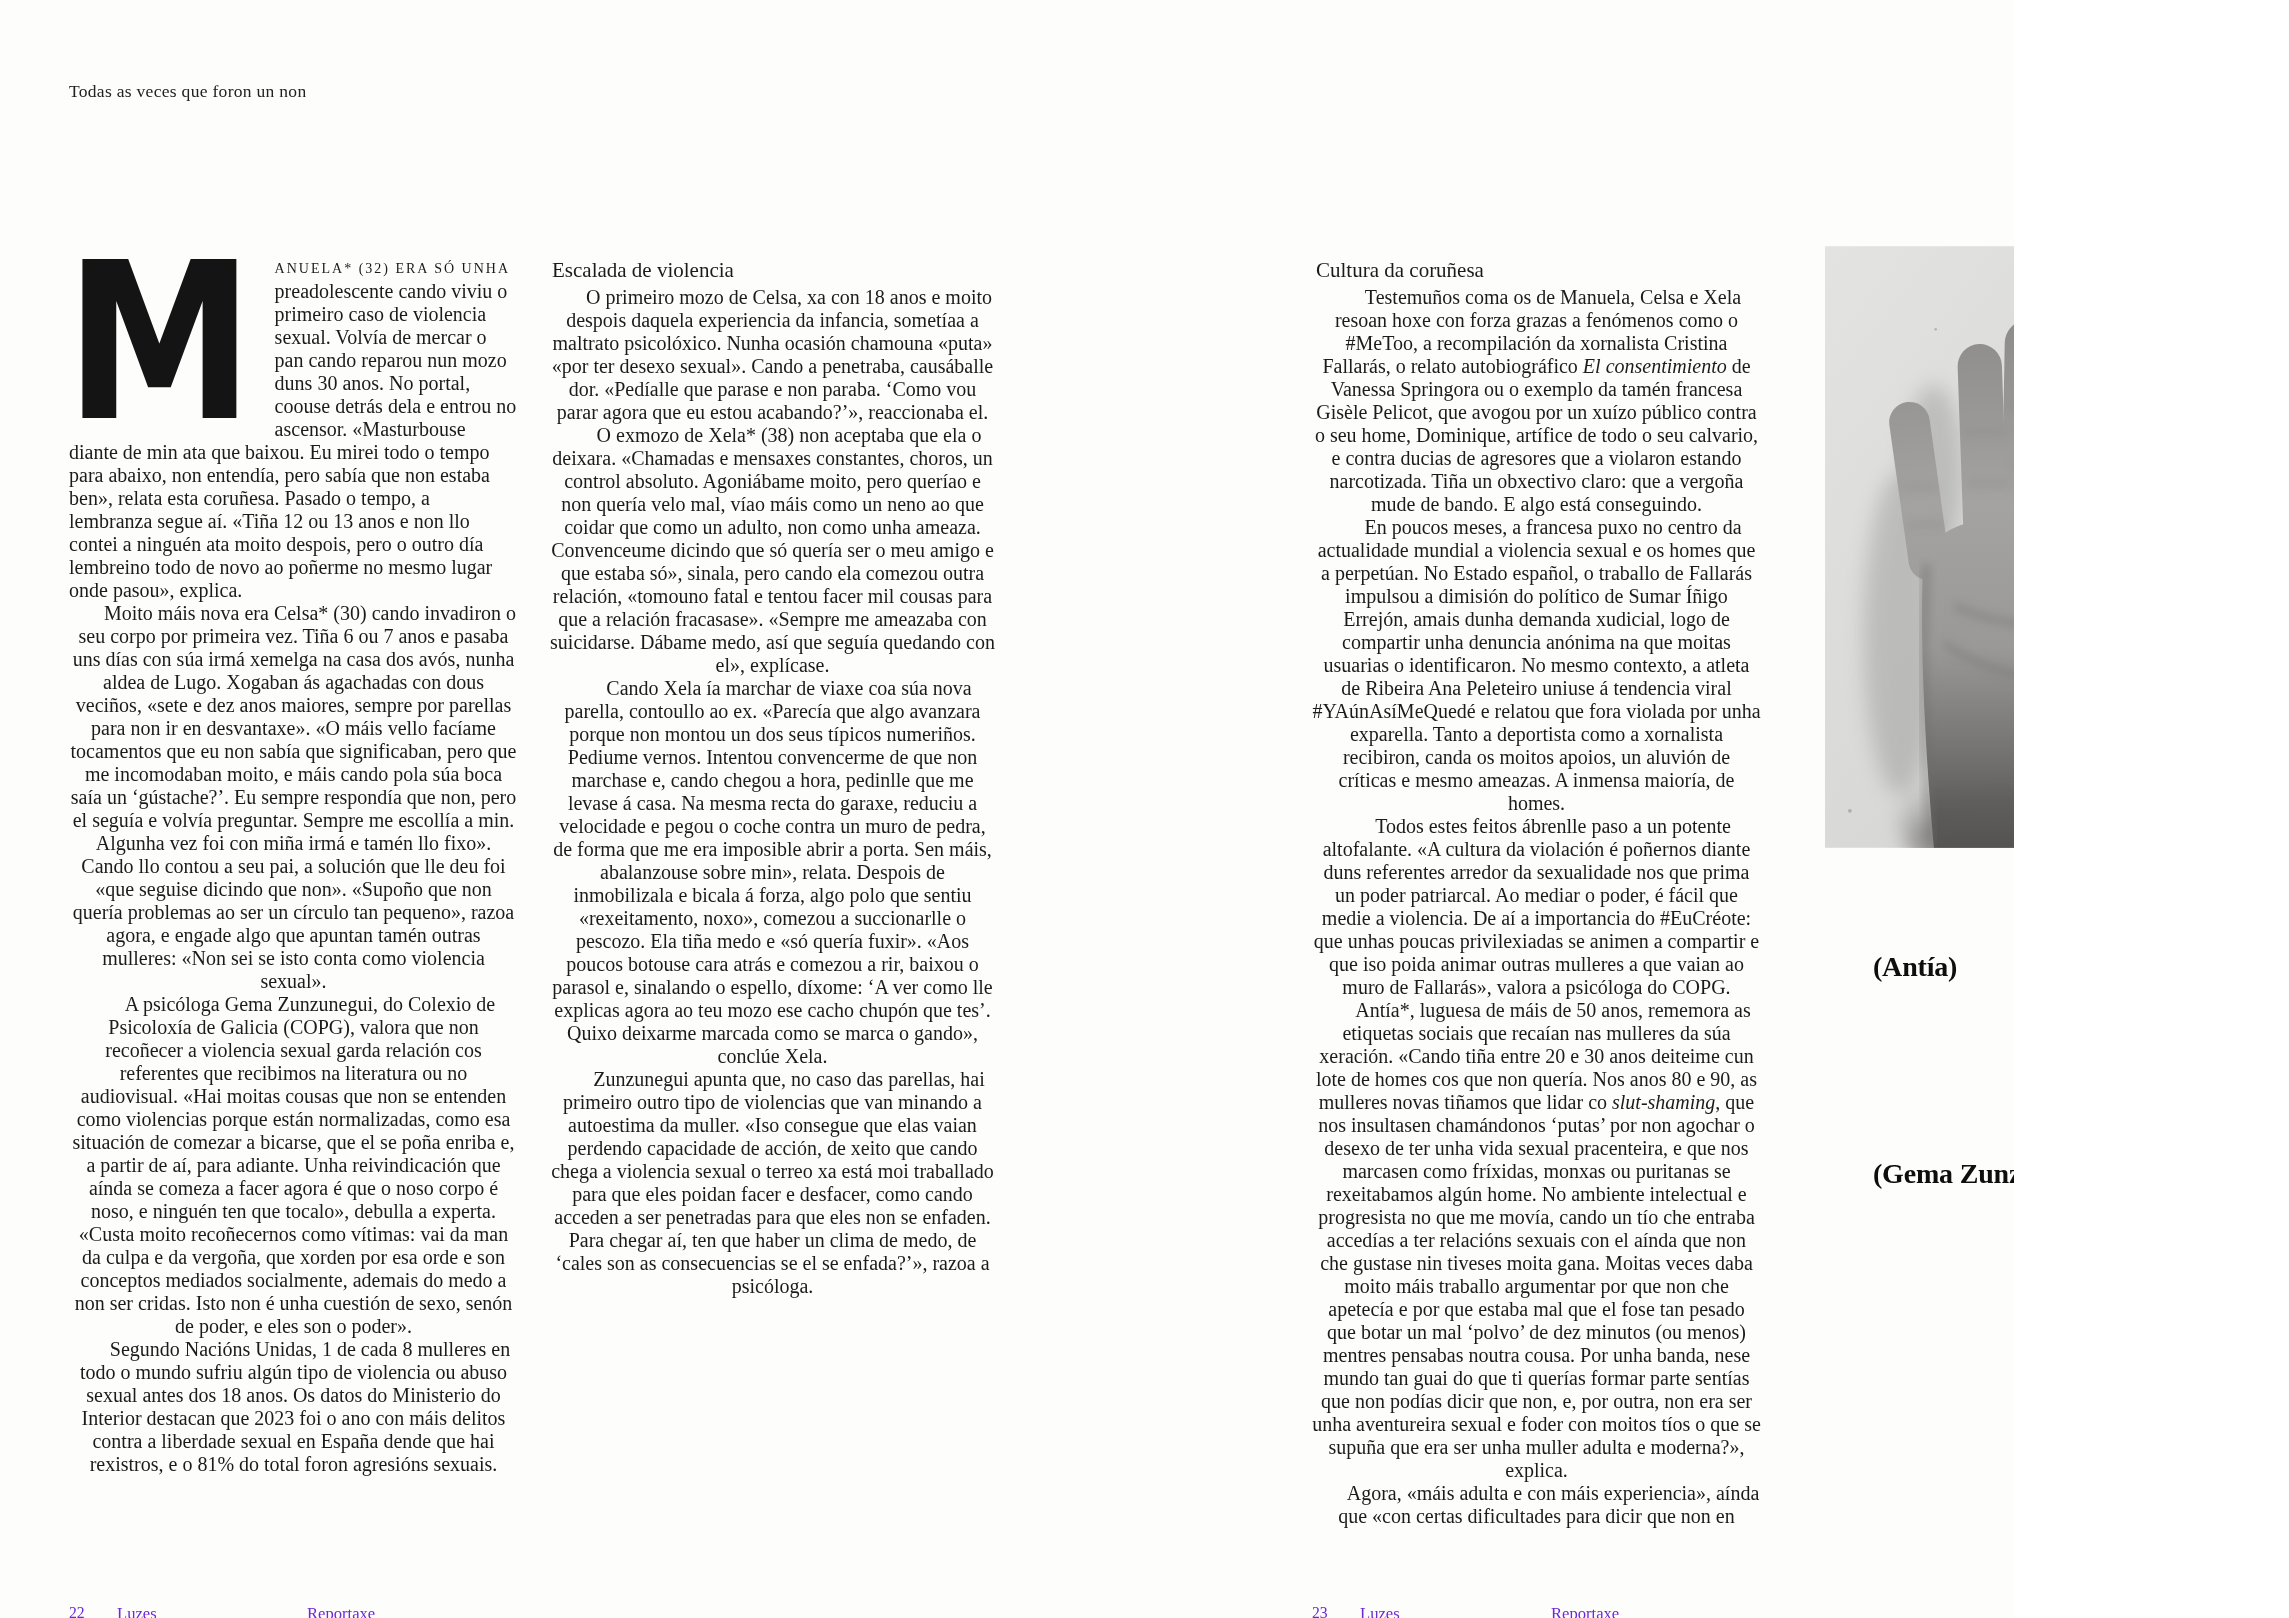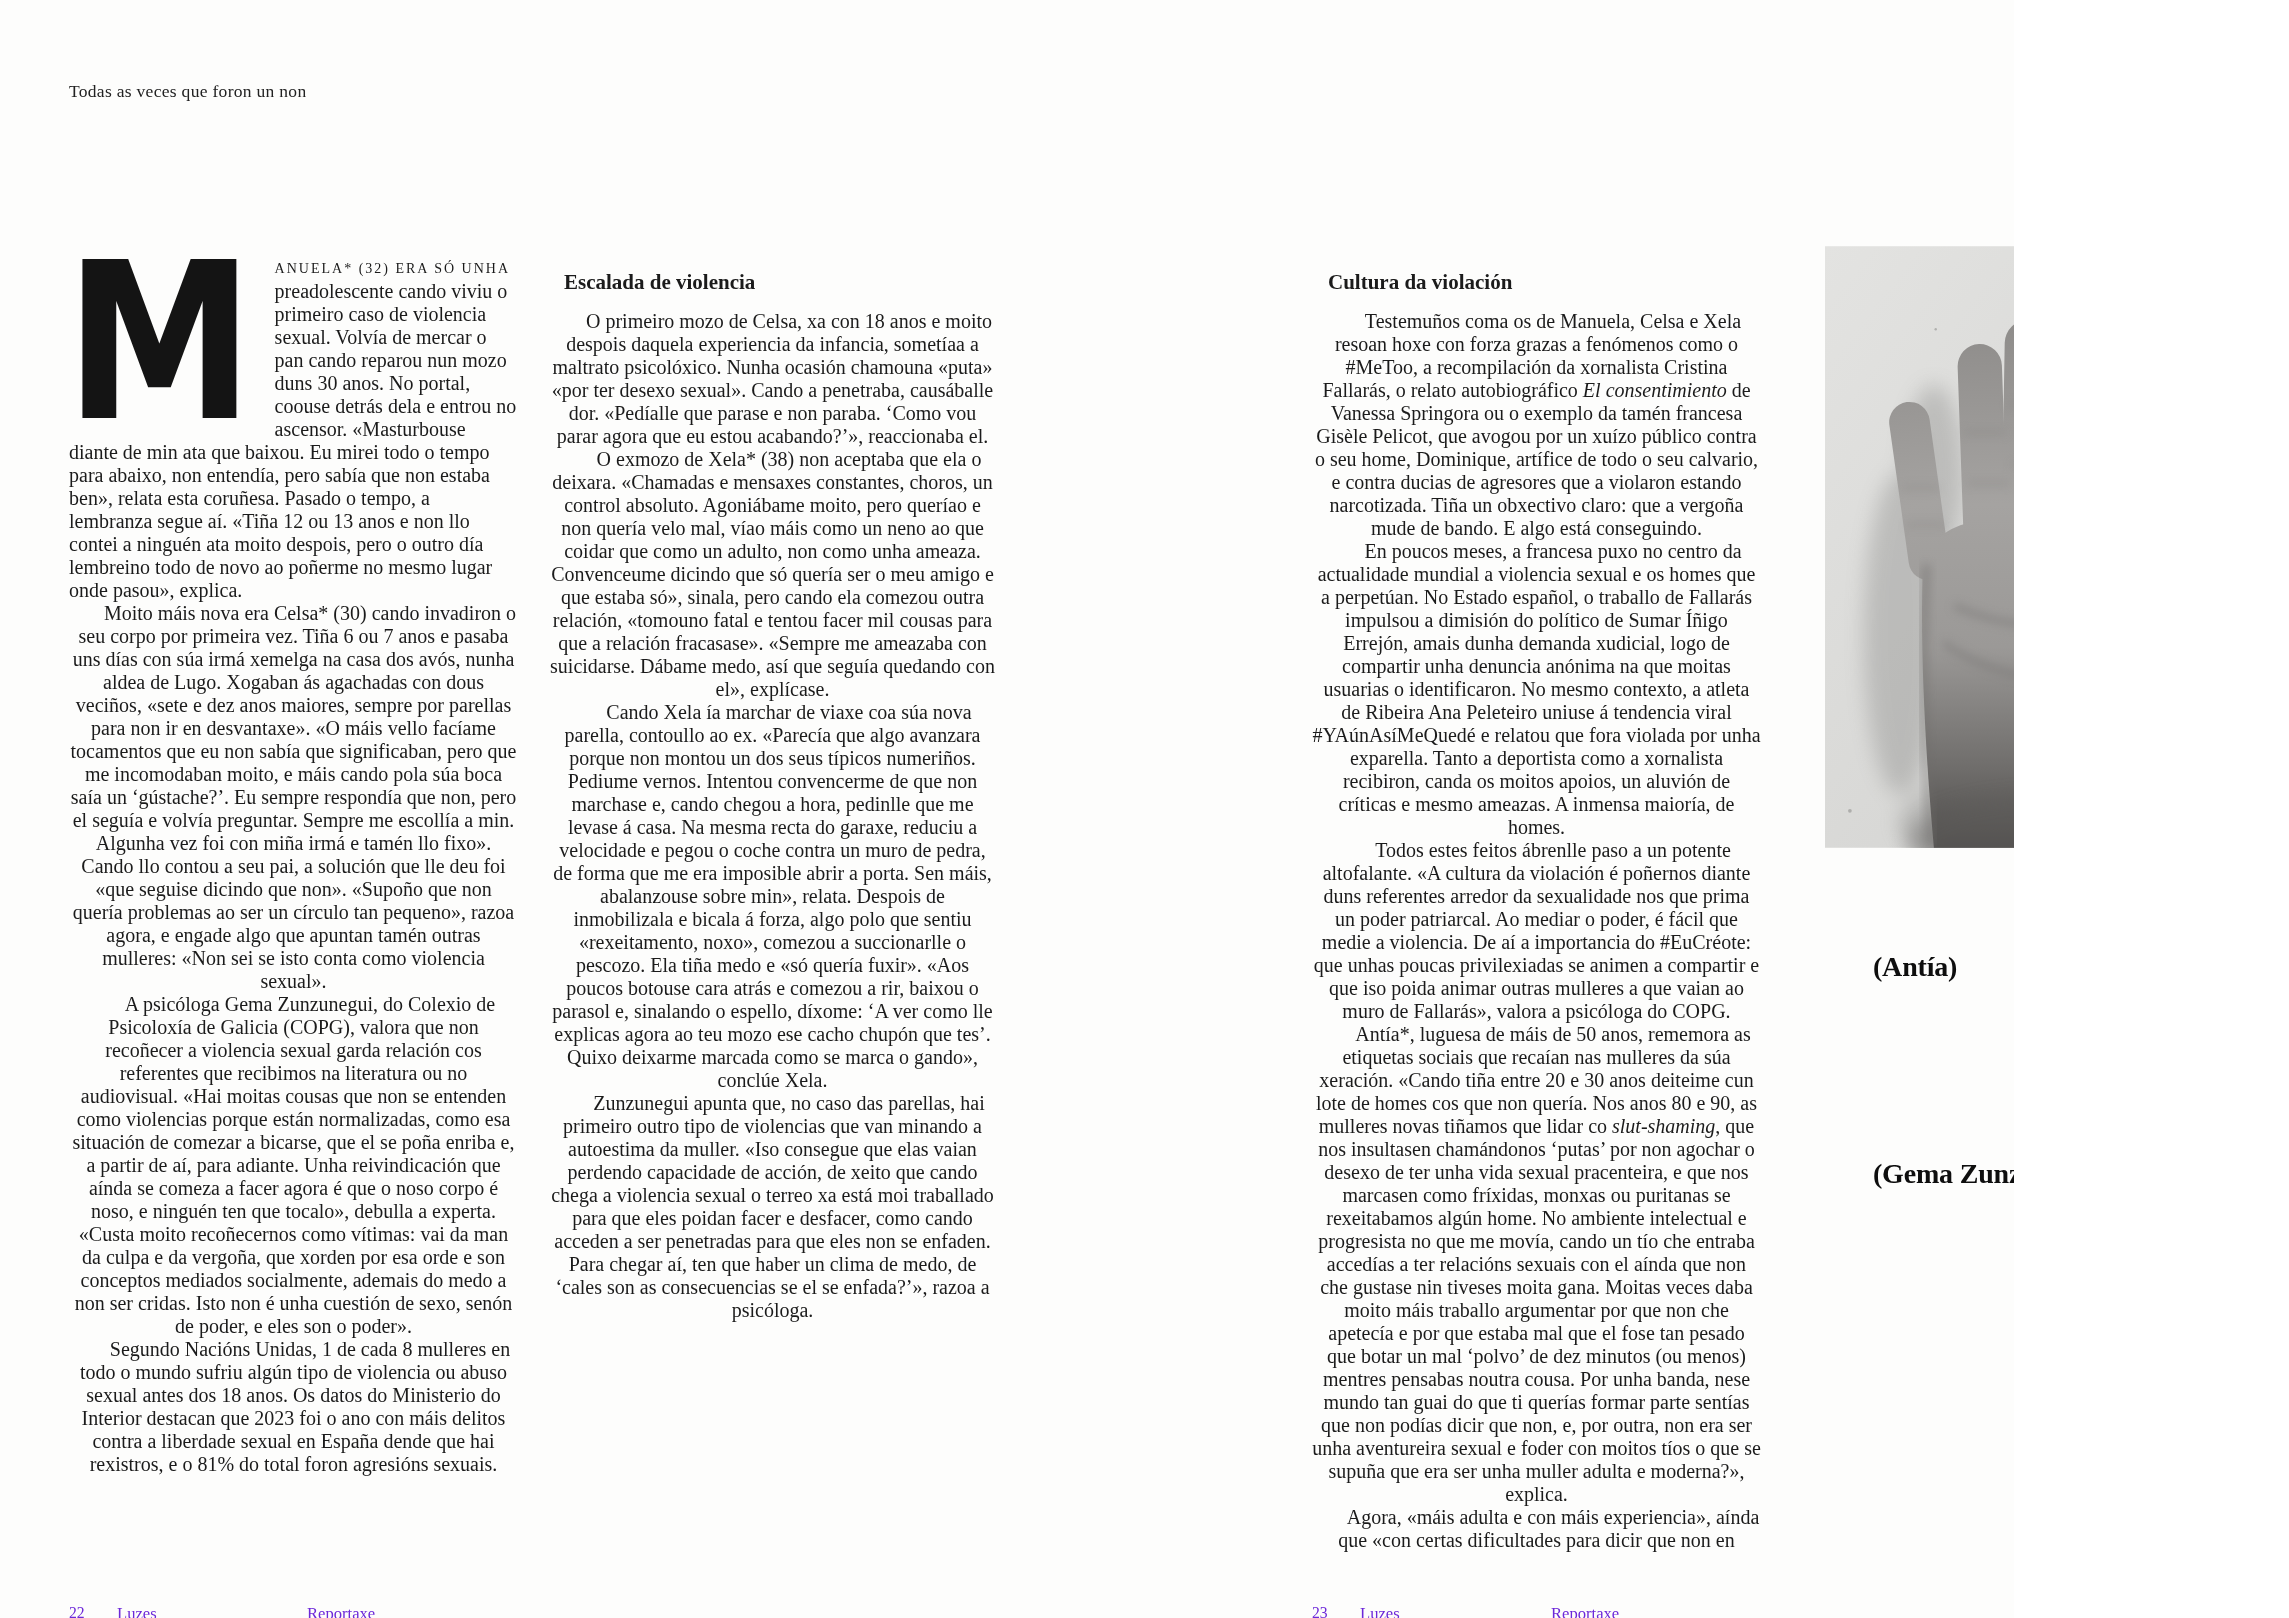--- a/index.html
+++ b/index.html
@@ -33,10 +33,10 @@
   .col p{margin:0;}
   .col p.indent{text-indent:33px;text-align:center;}
   .colhead{
-    font-weight:bold;
+    font-weight:normal;
     font-size:21px;
     line-height:23px;
-    margin:16px;
+    margin:4px;
   }
   .opener-caps{
     font-size:14px;

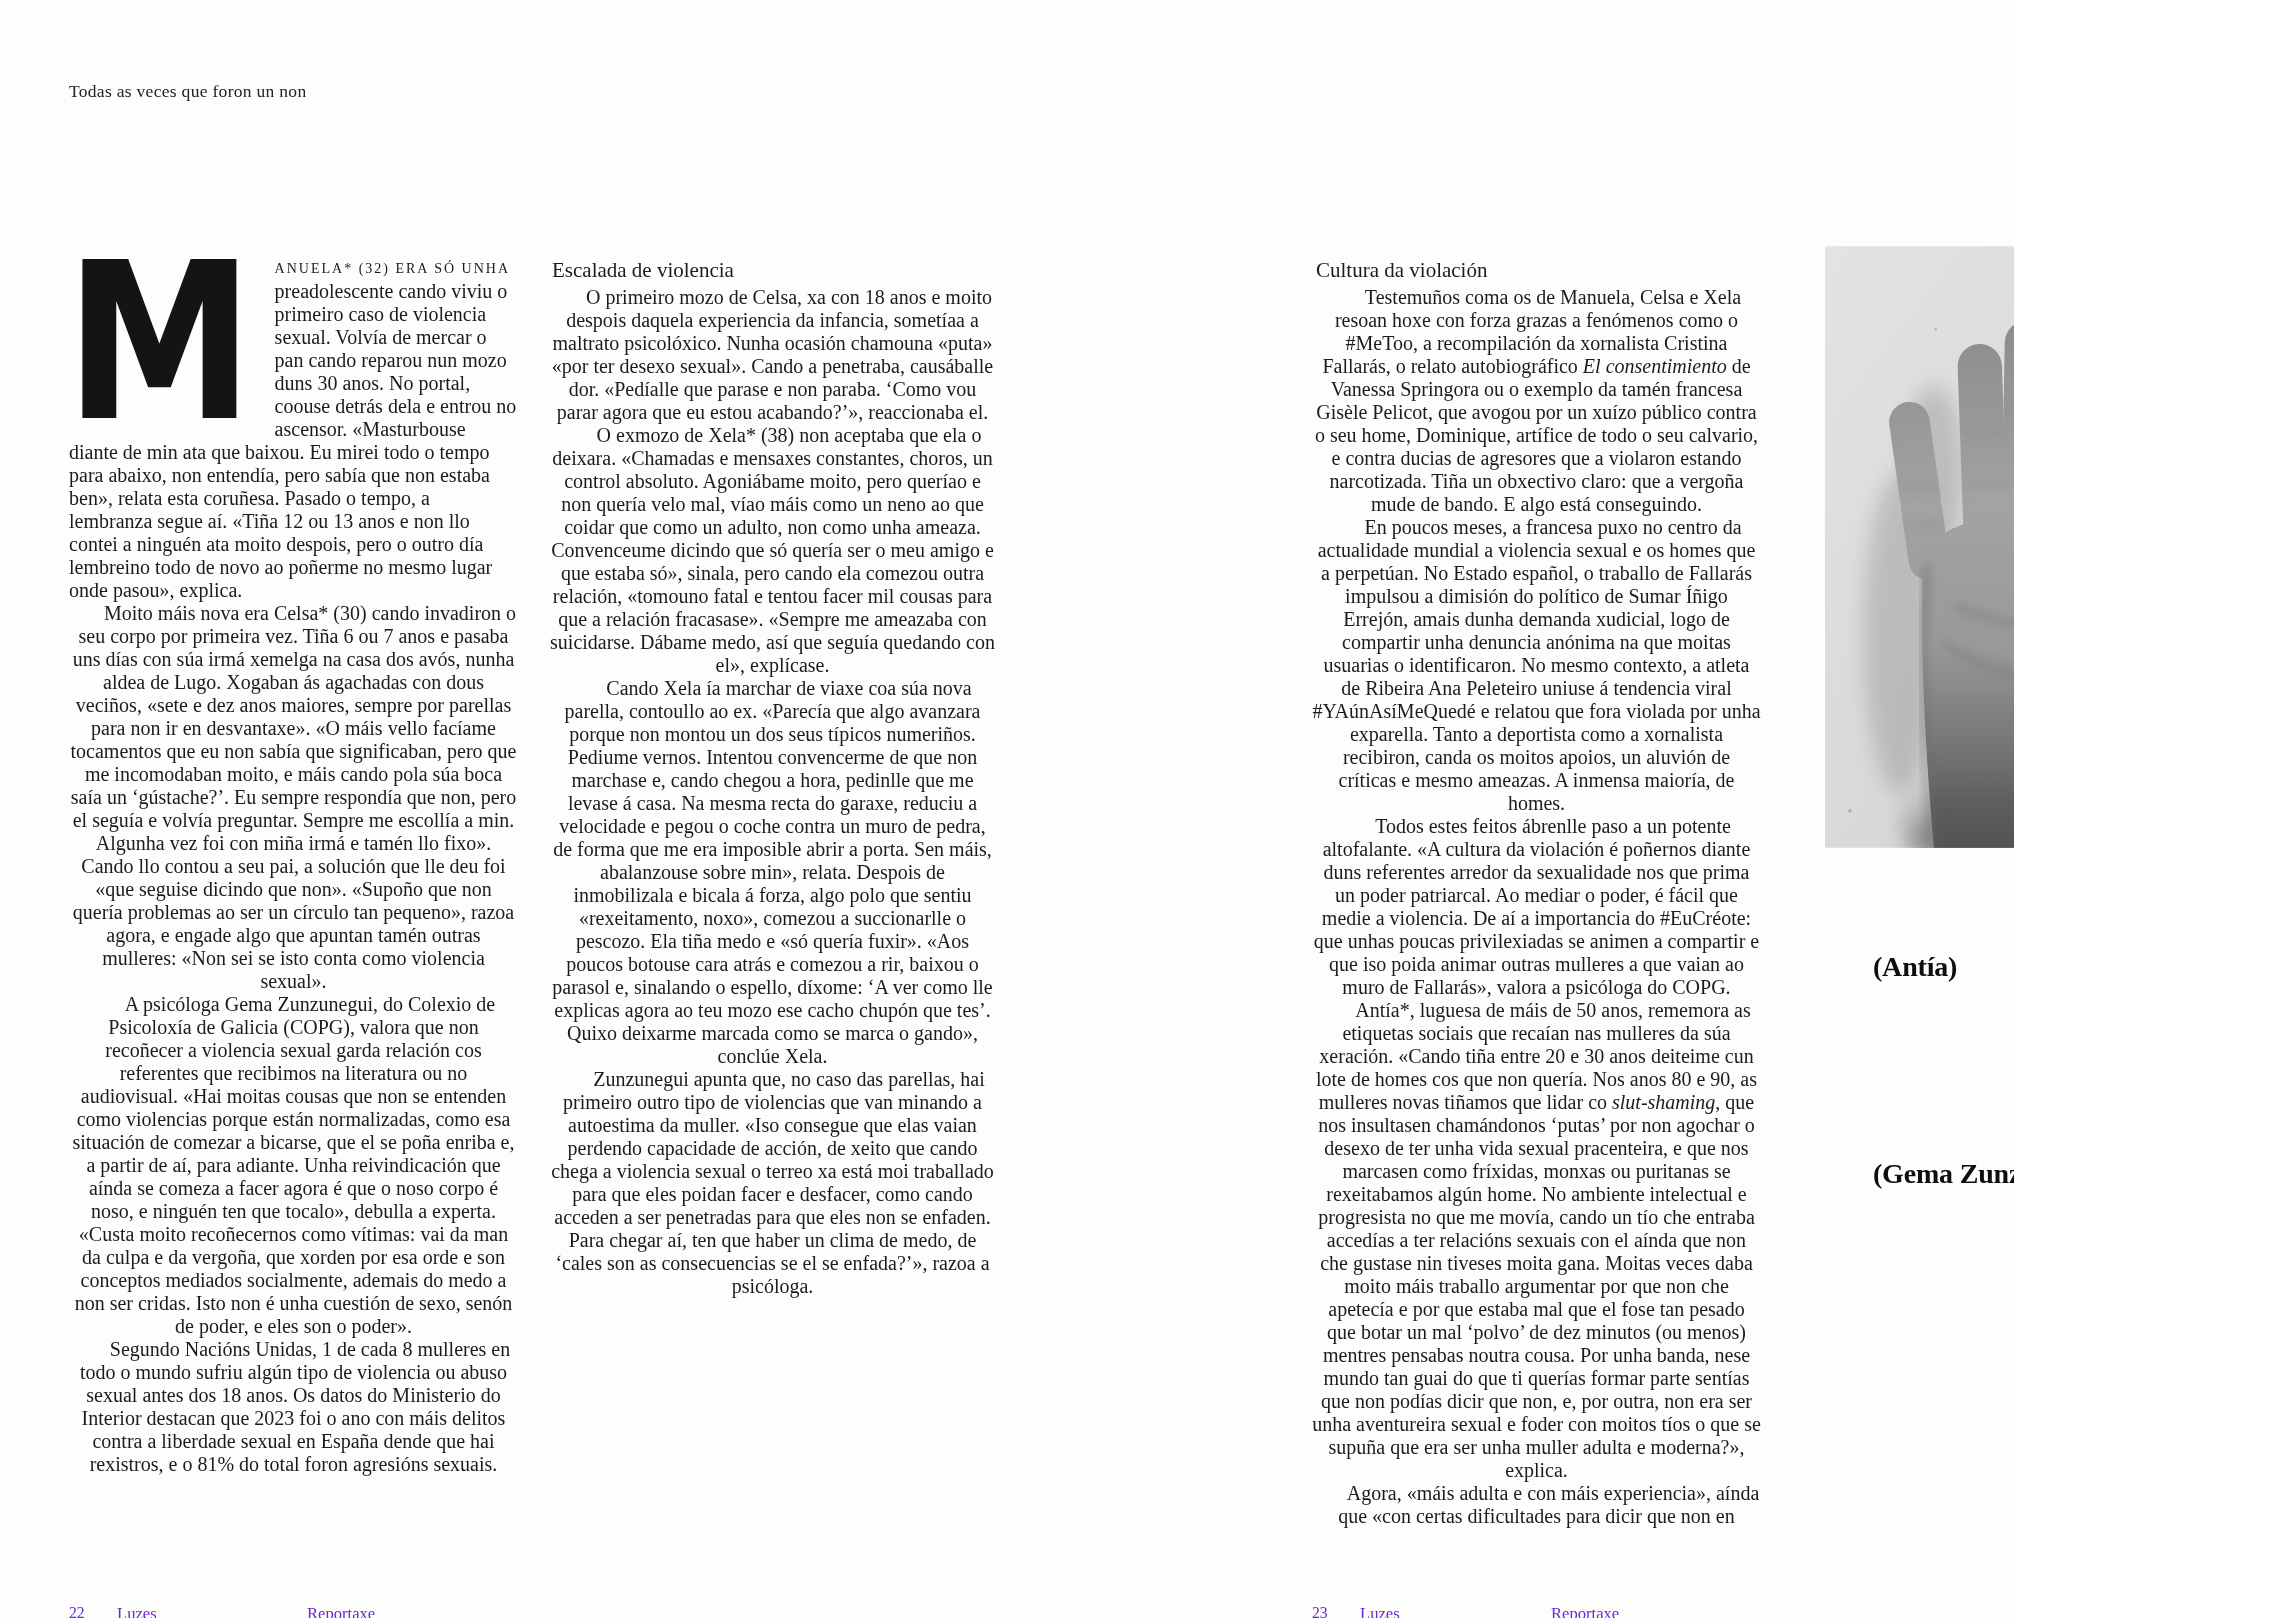--- a/index.html
+++ b/index.html
@@ -111,7 +111,7 @@
   </div>
 
   <div class="col" id="col3">
-    <h3 class="colhead">Cultura da violación</h3>
+    <h3 class="colhead">Cultura da coruñesa</h3>
     <p class="indent"><span>Testemuños coma os de Manuela, Celsa e Xela resoan hoxe con forza grazas a fenómenos como o #MeToo, a recompilación da xornalista Cristina Fallarás, o relato autobiográfico </span><em>El consentimiento</em><span> de Vanessa Springora ou o exemplo da tamén francesa Gisèle Pelicot, que avogou por un xuízo público contra o seu home, Dominique, artífice de todo o seu calvario, e contra ducias de agresores que a violaron estando narcotizada. Tiña un obxectivo claro: que a vergoña mude de bando. E algo está conseguindo.</span></p>
     <p class="indent">En poucos meses, a francesa puxo no centro da actualidade mundial a violencia sexual e os homes que a perpetúan. No Estado español, o traballo de Fallarás impulsou a dimisión do político de Sumar Íñigo Errejón, amais dunha demanda xudicial, logo de compartir unha denuncia anónima na que moitas usuarias o identificaron. No mesmo contexto, a atleta de Ribeira Ana Peleteiro uniuse á tendencia viral #YAúnAsíMeQuedé e relatou que fora violada por unha exparella. Tanto a deportista como a xornalista recibiron, canda os moitos apoios, un aluvión de críticas e mesmo ameazas. A inmensa maioría, de homes.</p>
     <p class="indent">Todos estes feitos ábrenlle paso a un potente altofalante. «A cultura da violación é poñernos diante duns referentes arredor da sexualidade nos que prima un poder patriarcal. Ao mediar o poder, é fácil que medie a violencia. De aí a importancia do #EuCréote: que unhas poucas privilexiadas se animen a compartir e que iso poida animar outras mulleres a que vaian ao muro de Fallarás», valora a psicóloga do COPG.</p>

